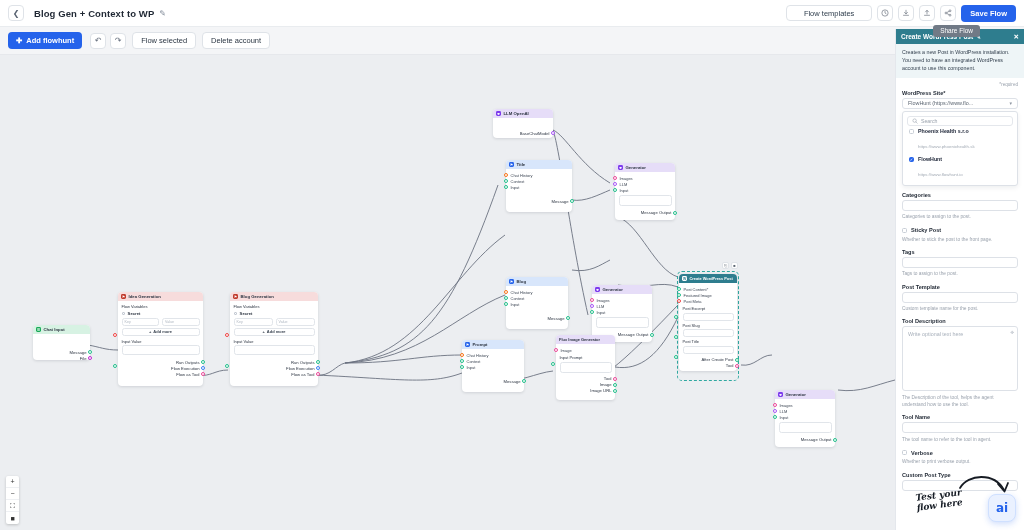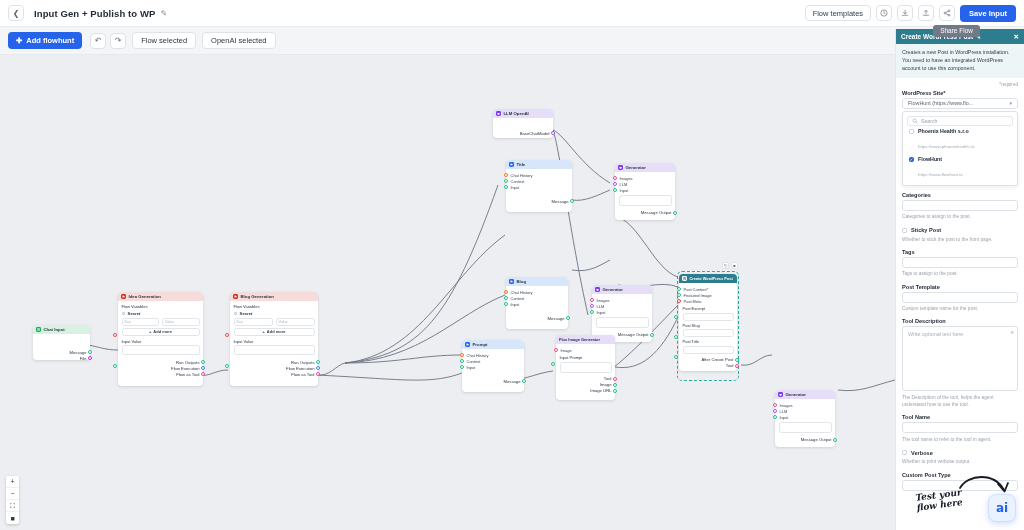--- a/index.html
+++ b/index.html
@@ -211,7 +211,7 @@
 
   <div class="topbar">
     <div class="back-btn">❮</div>
-    <div class="flow-title">Input Gen + Publish to WP</div>
+    <div class="flow-title">Blog Gen + Context to WP</div>
     <div class="title-edit-icon">✎</div>
     <div class="topbar-right">
       <div class="tb-btn">Flow templates</div>

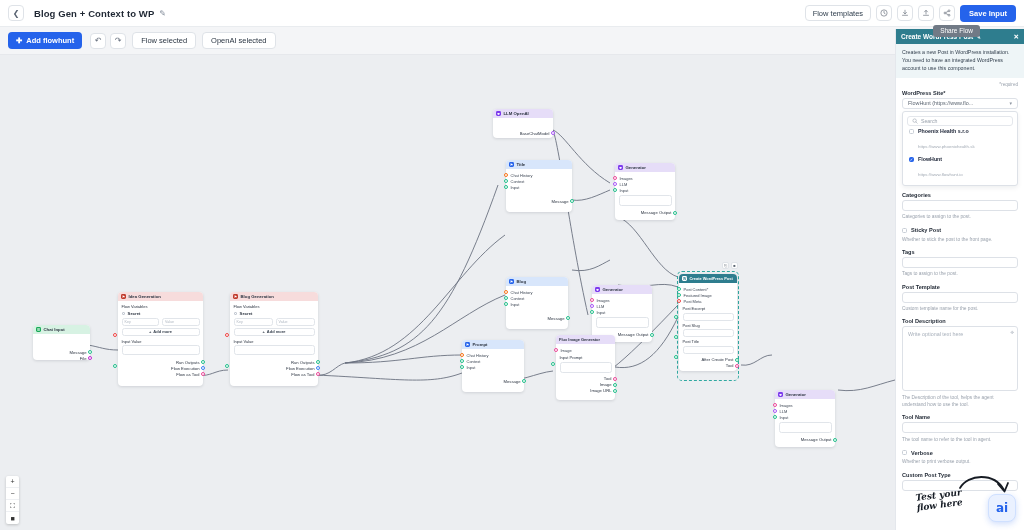--- a/index.html
+++ b/index.html
@@ -31,7 +31,7 @@
   .topbar-right { margin-left: auto; display: flex; align-items: center; gap: 5px; }
   .tb-btn {
     height: 16px; border: 1px solid #dfe3e8; border-radius: 4px; background:#fff;
-    font-size: 7.5px; color: #32404f; padding: 0 7px; display: flex;
+    font-size: 7.5px; color: #32404f; padding: 0 17px; display: flex;
     align-items: center; cursor: pointer; white-space: nowrap;
   }
   .tb-icon-btn {

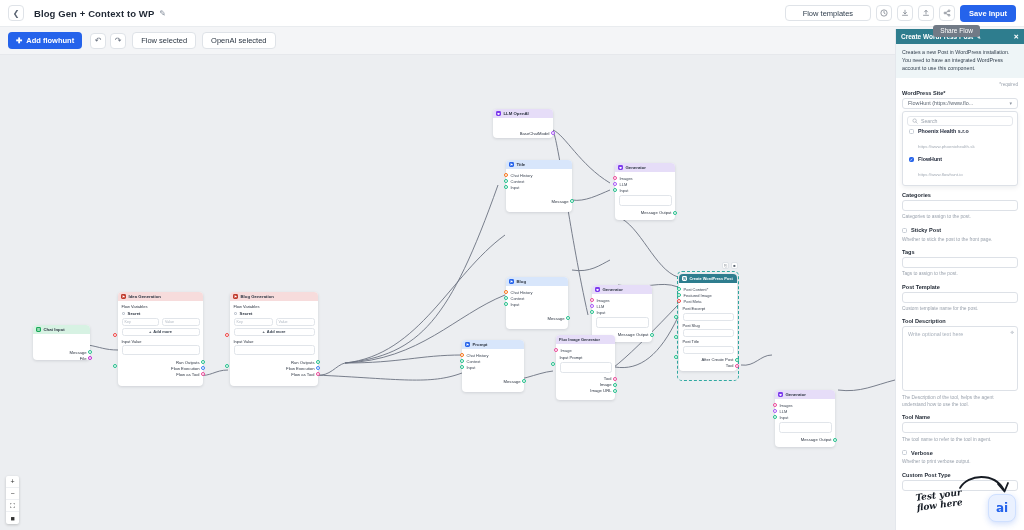--- a/index.html
+++ b/index.html
@@ -239,7 +239,7 @@
             <path d="M10.3 4.6 5.7 7M5.7 9l4.6 2.4" stroke="#59626e" stroke-width="1.2"></path>
           </svg>
       </div>
-      <div class="save-btn">Save Input</div>
+      <div class="save-btn">Save Flow</div>
     </div>
   </div>
   <div class="tooltip">Share Flow</div>

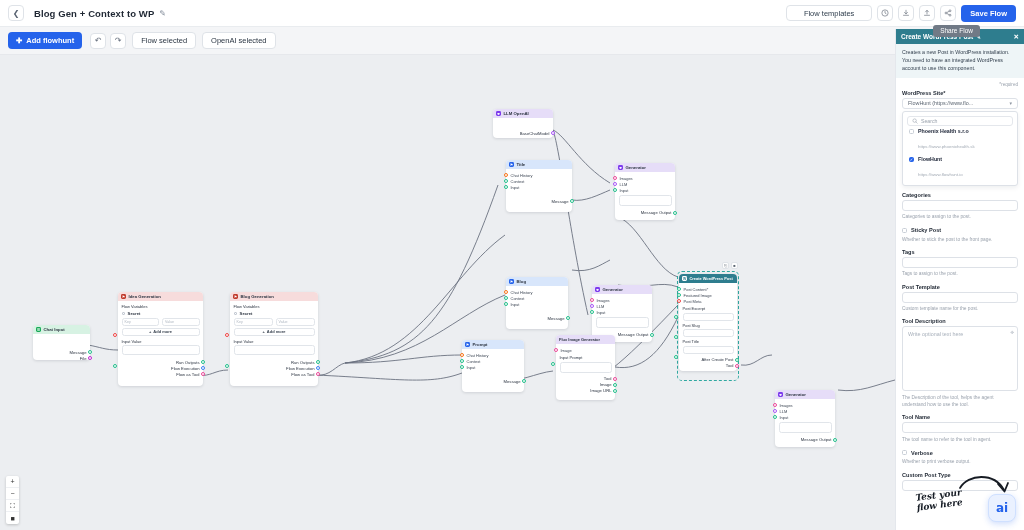--- a/index.html
+++ b/index.html
@@ -254,7 +254,7 @@
       <div class="ur-btn">↷</div>
     </div>
     <div class="plain-btn">Flow selected</div>
-    <div class="plain-btn">OpenAI selected</div>
+    <div class="plain-btn">Delete account</div>
   </div>
 
   <div class="canvas">

